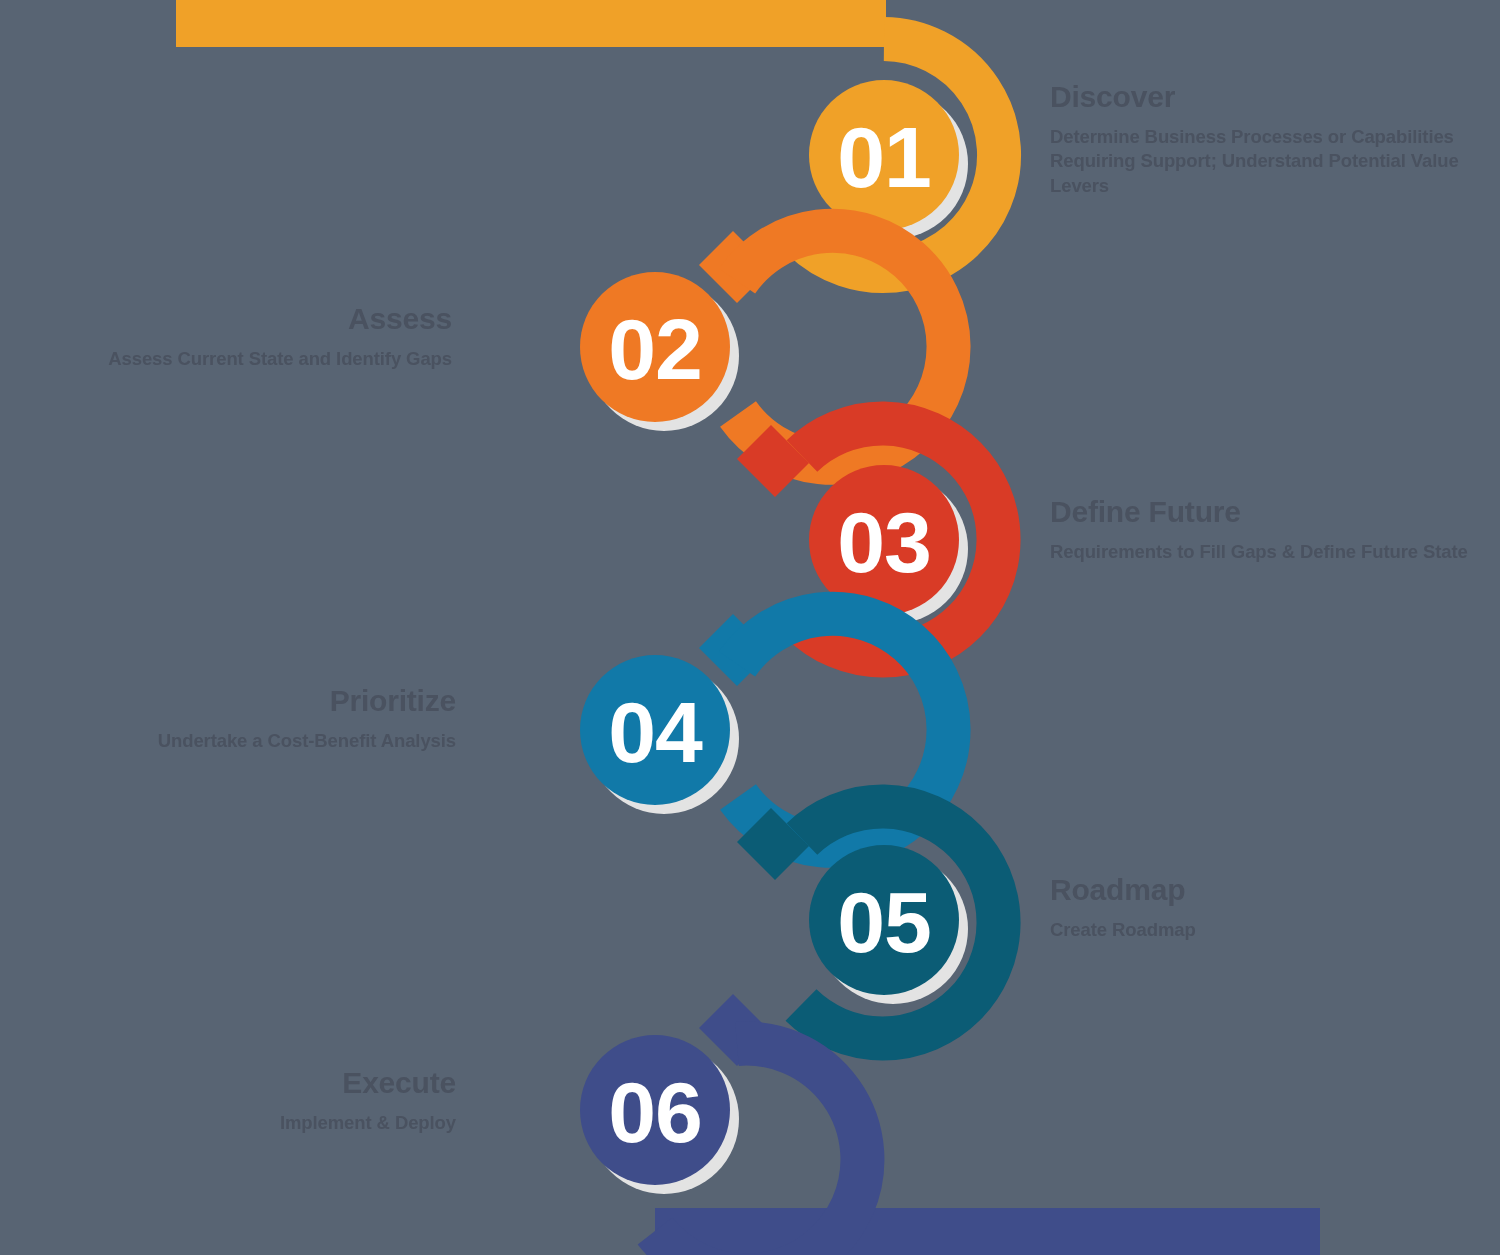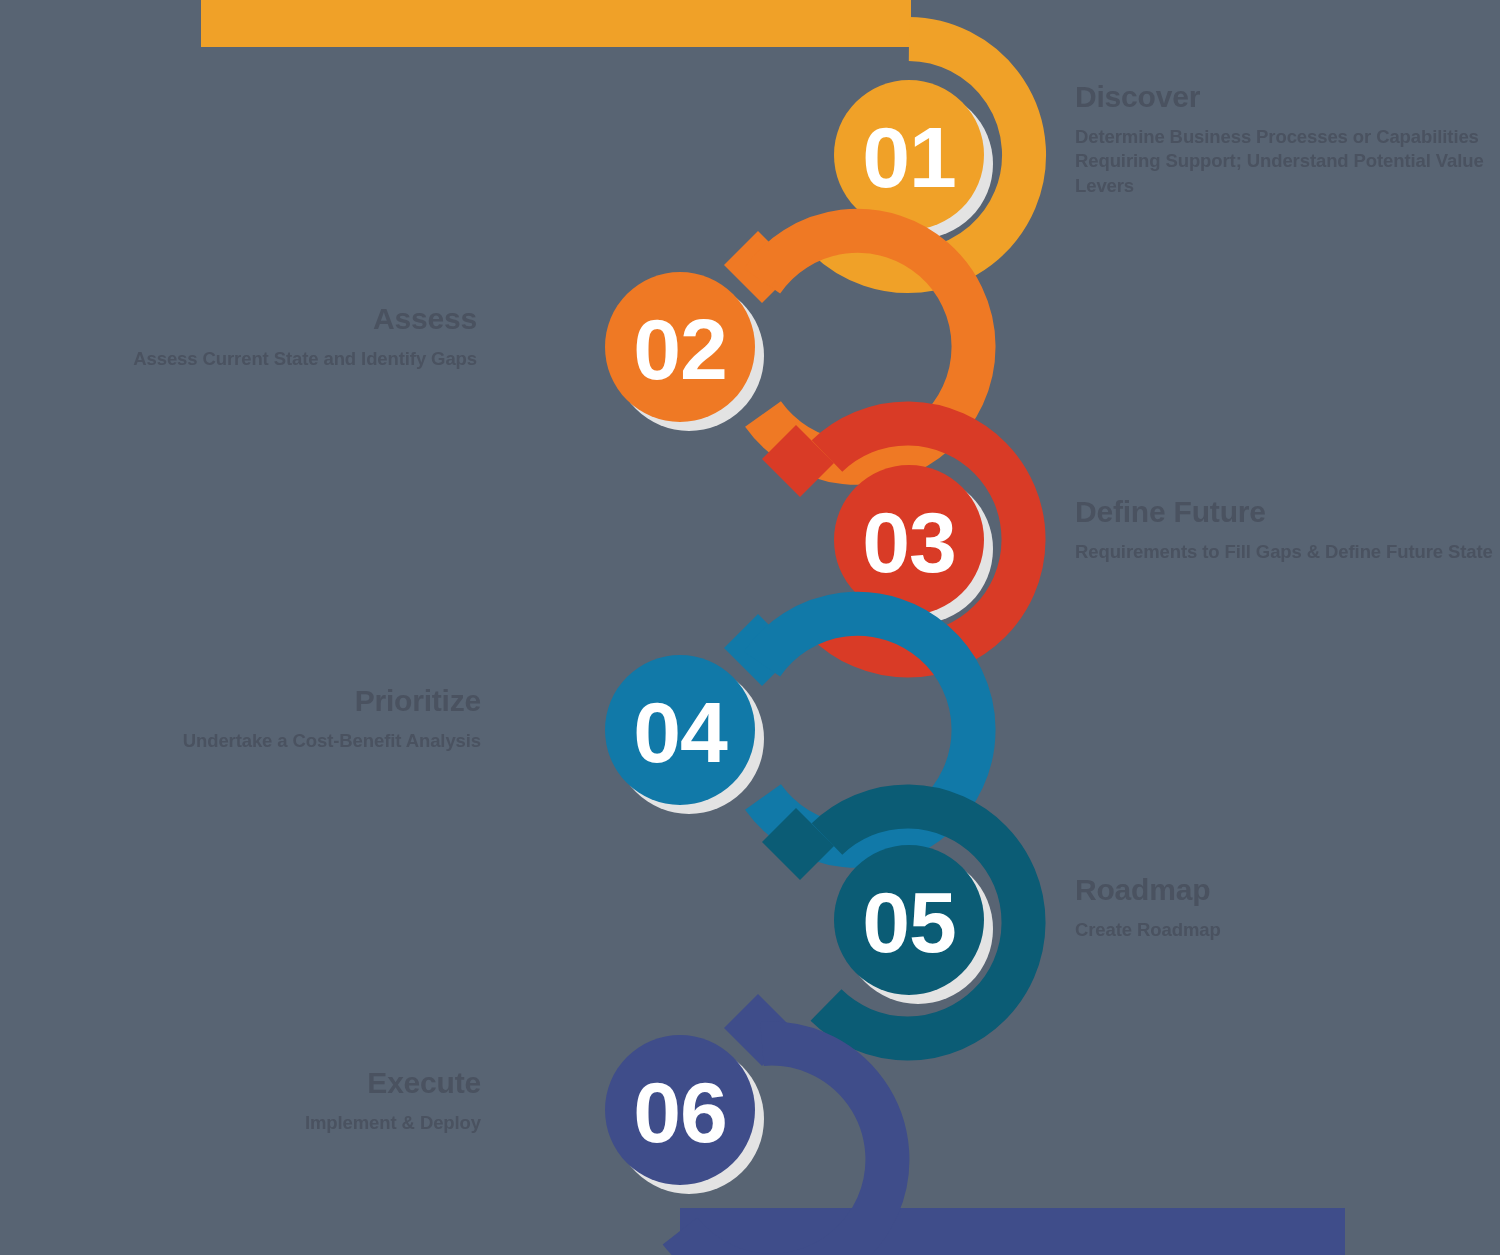--- a/index.html
+++ b/index.html
@@ -11,7 +11,7 @@
     overflow:hidden;
     position:relative;
   }
-  #stage{position:relative;width:1474px;height:1255px;margin-left:25px;}
+  #stage{position:relative;width:1474px;height:1255px;}
   svg#diagram{position:absolute;left:0;top:0;width:1500px;height:1255px;display:block;}
   .num{
     fill:#ffffff;

